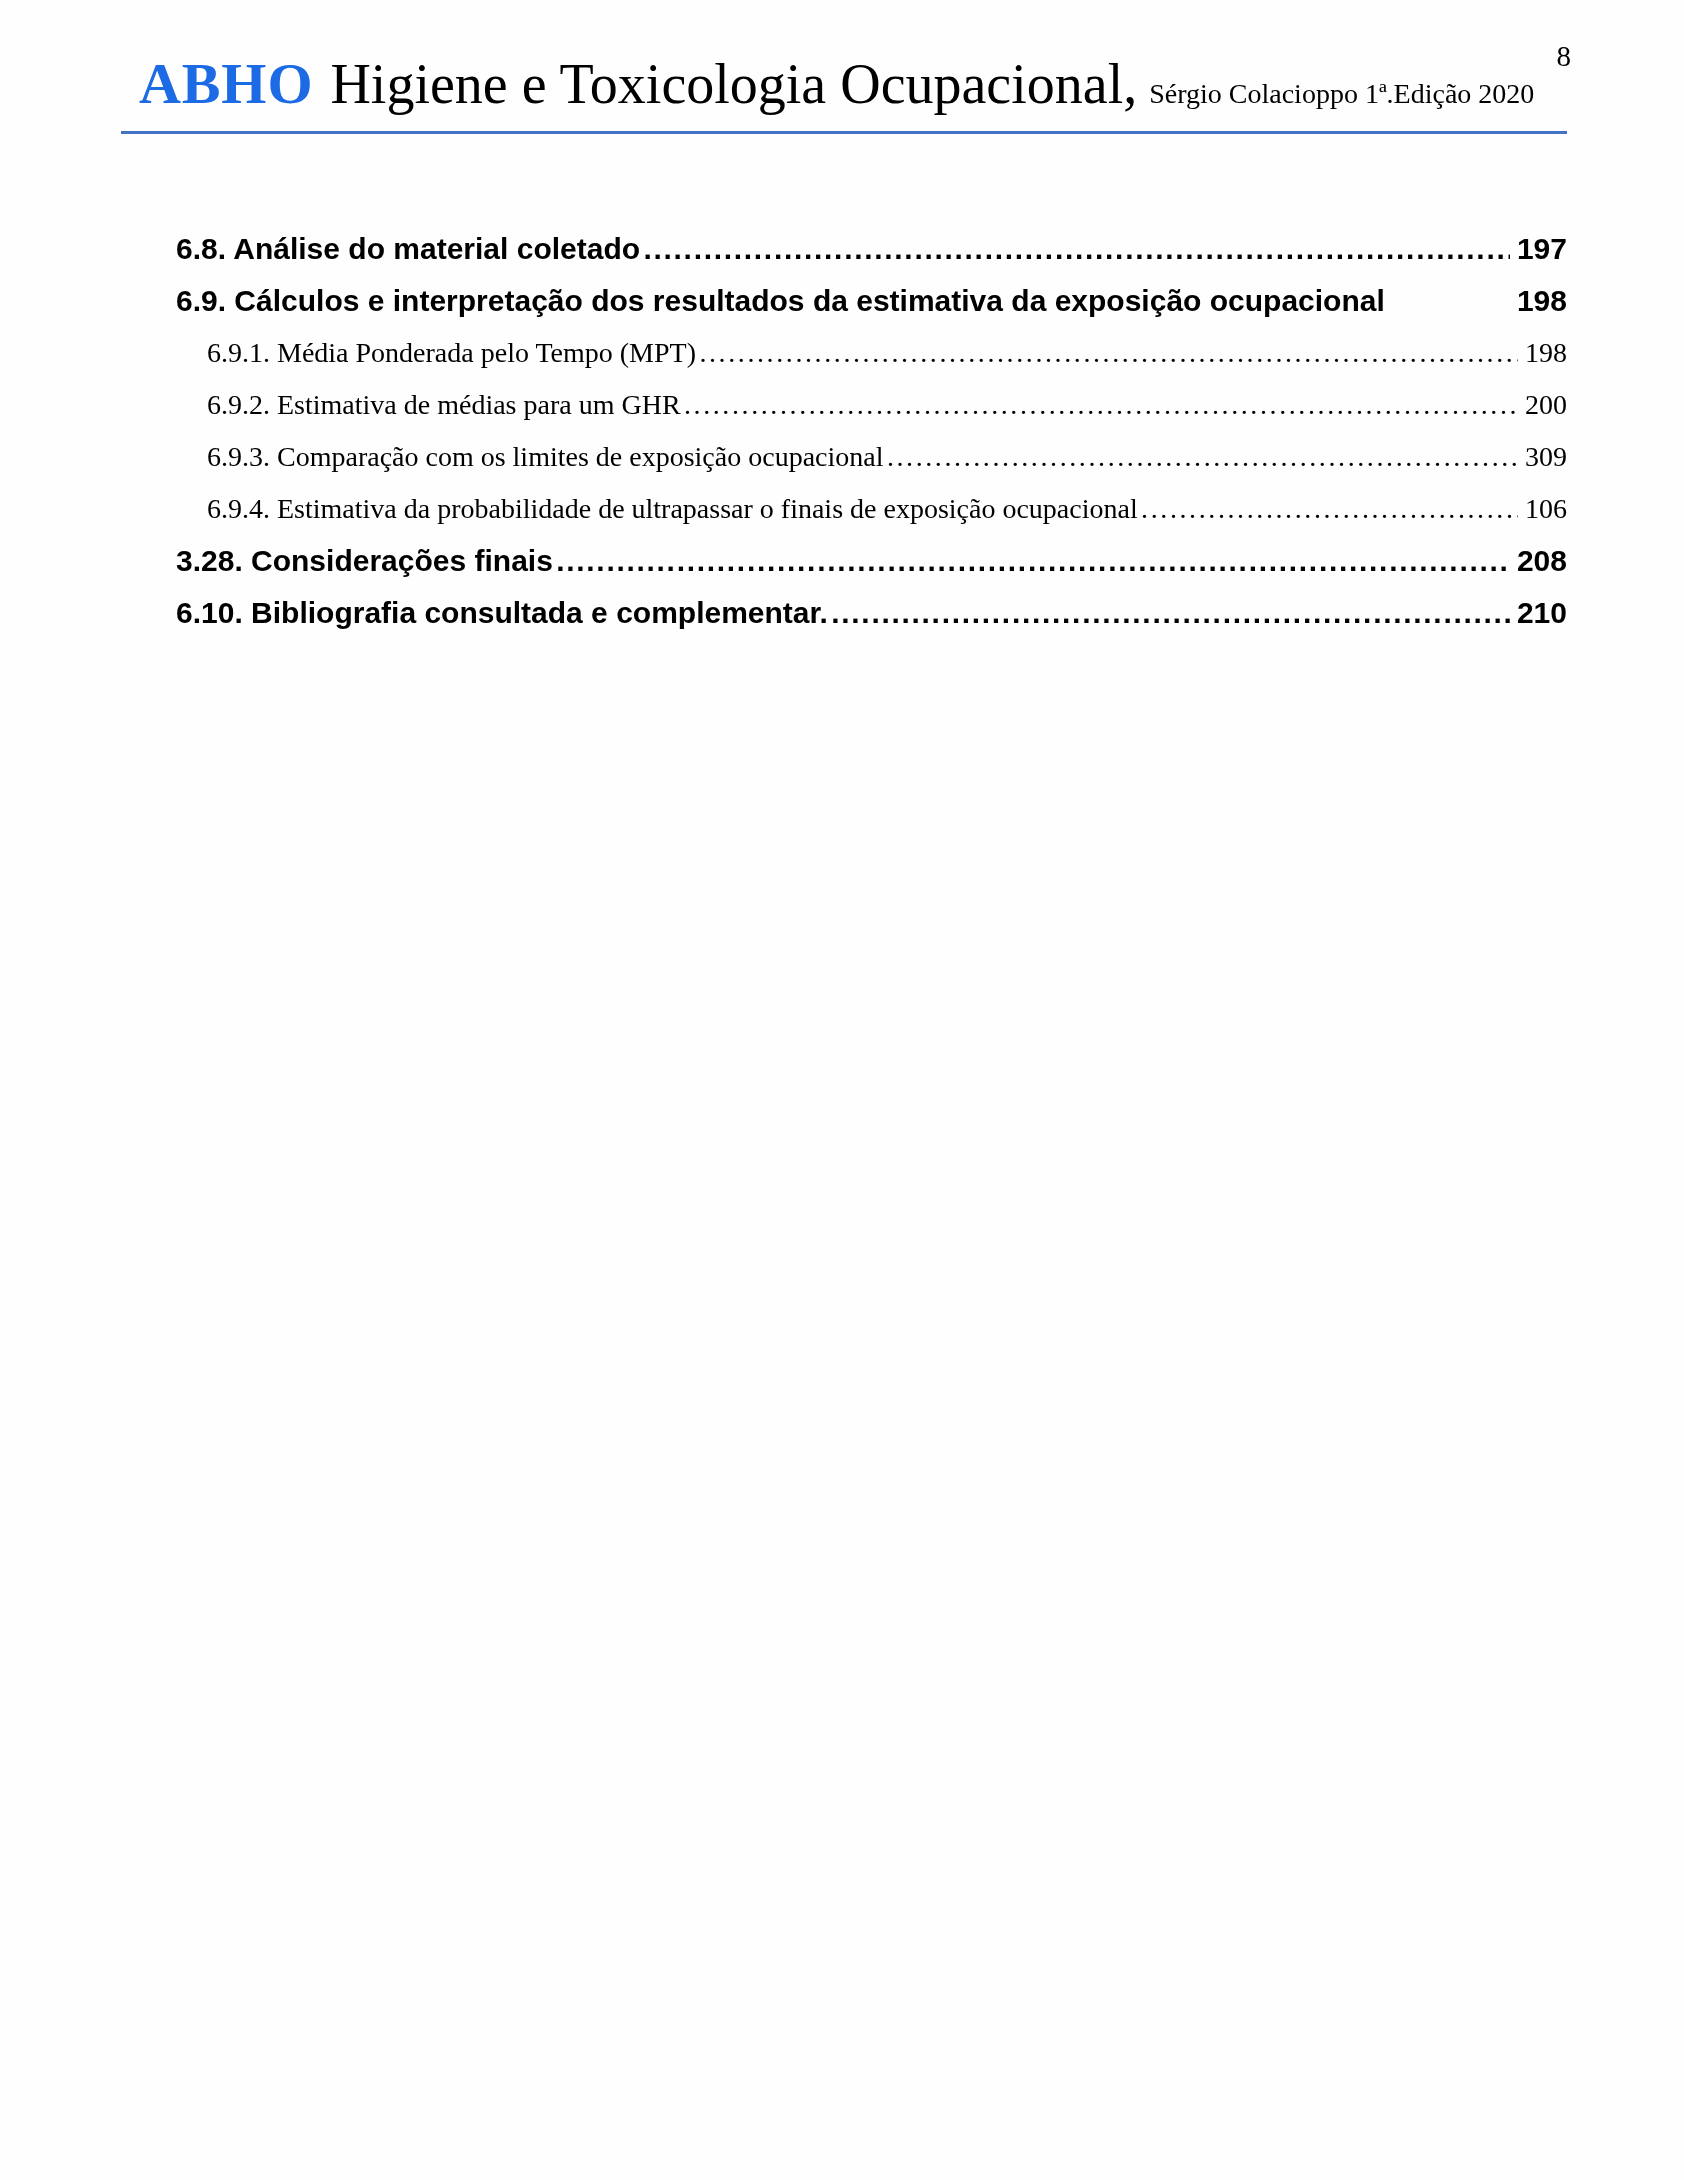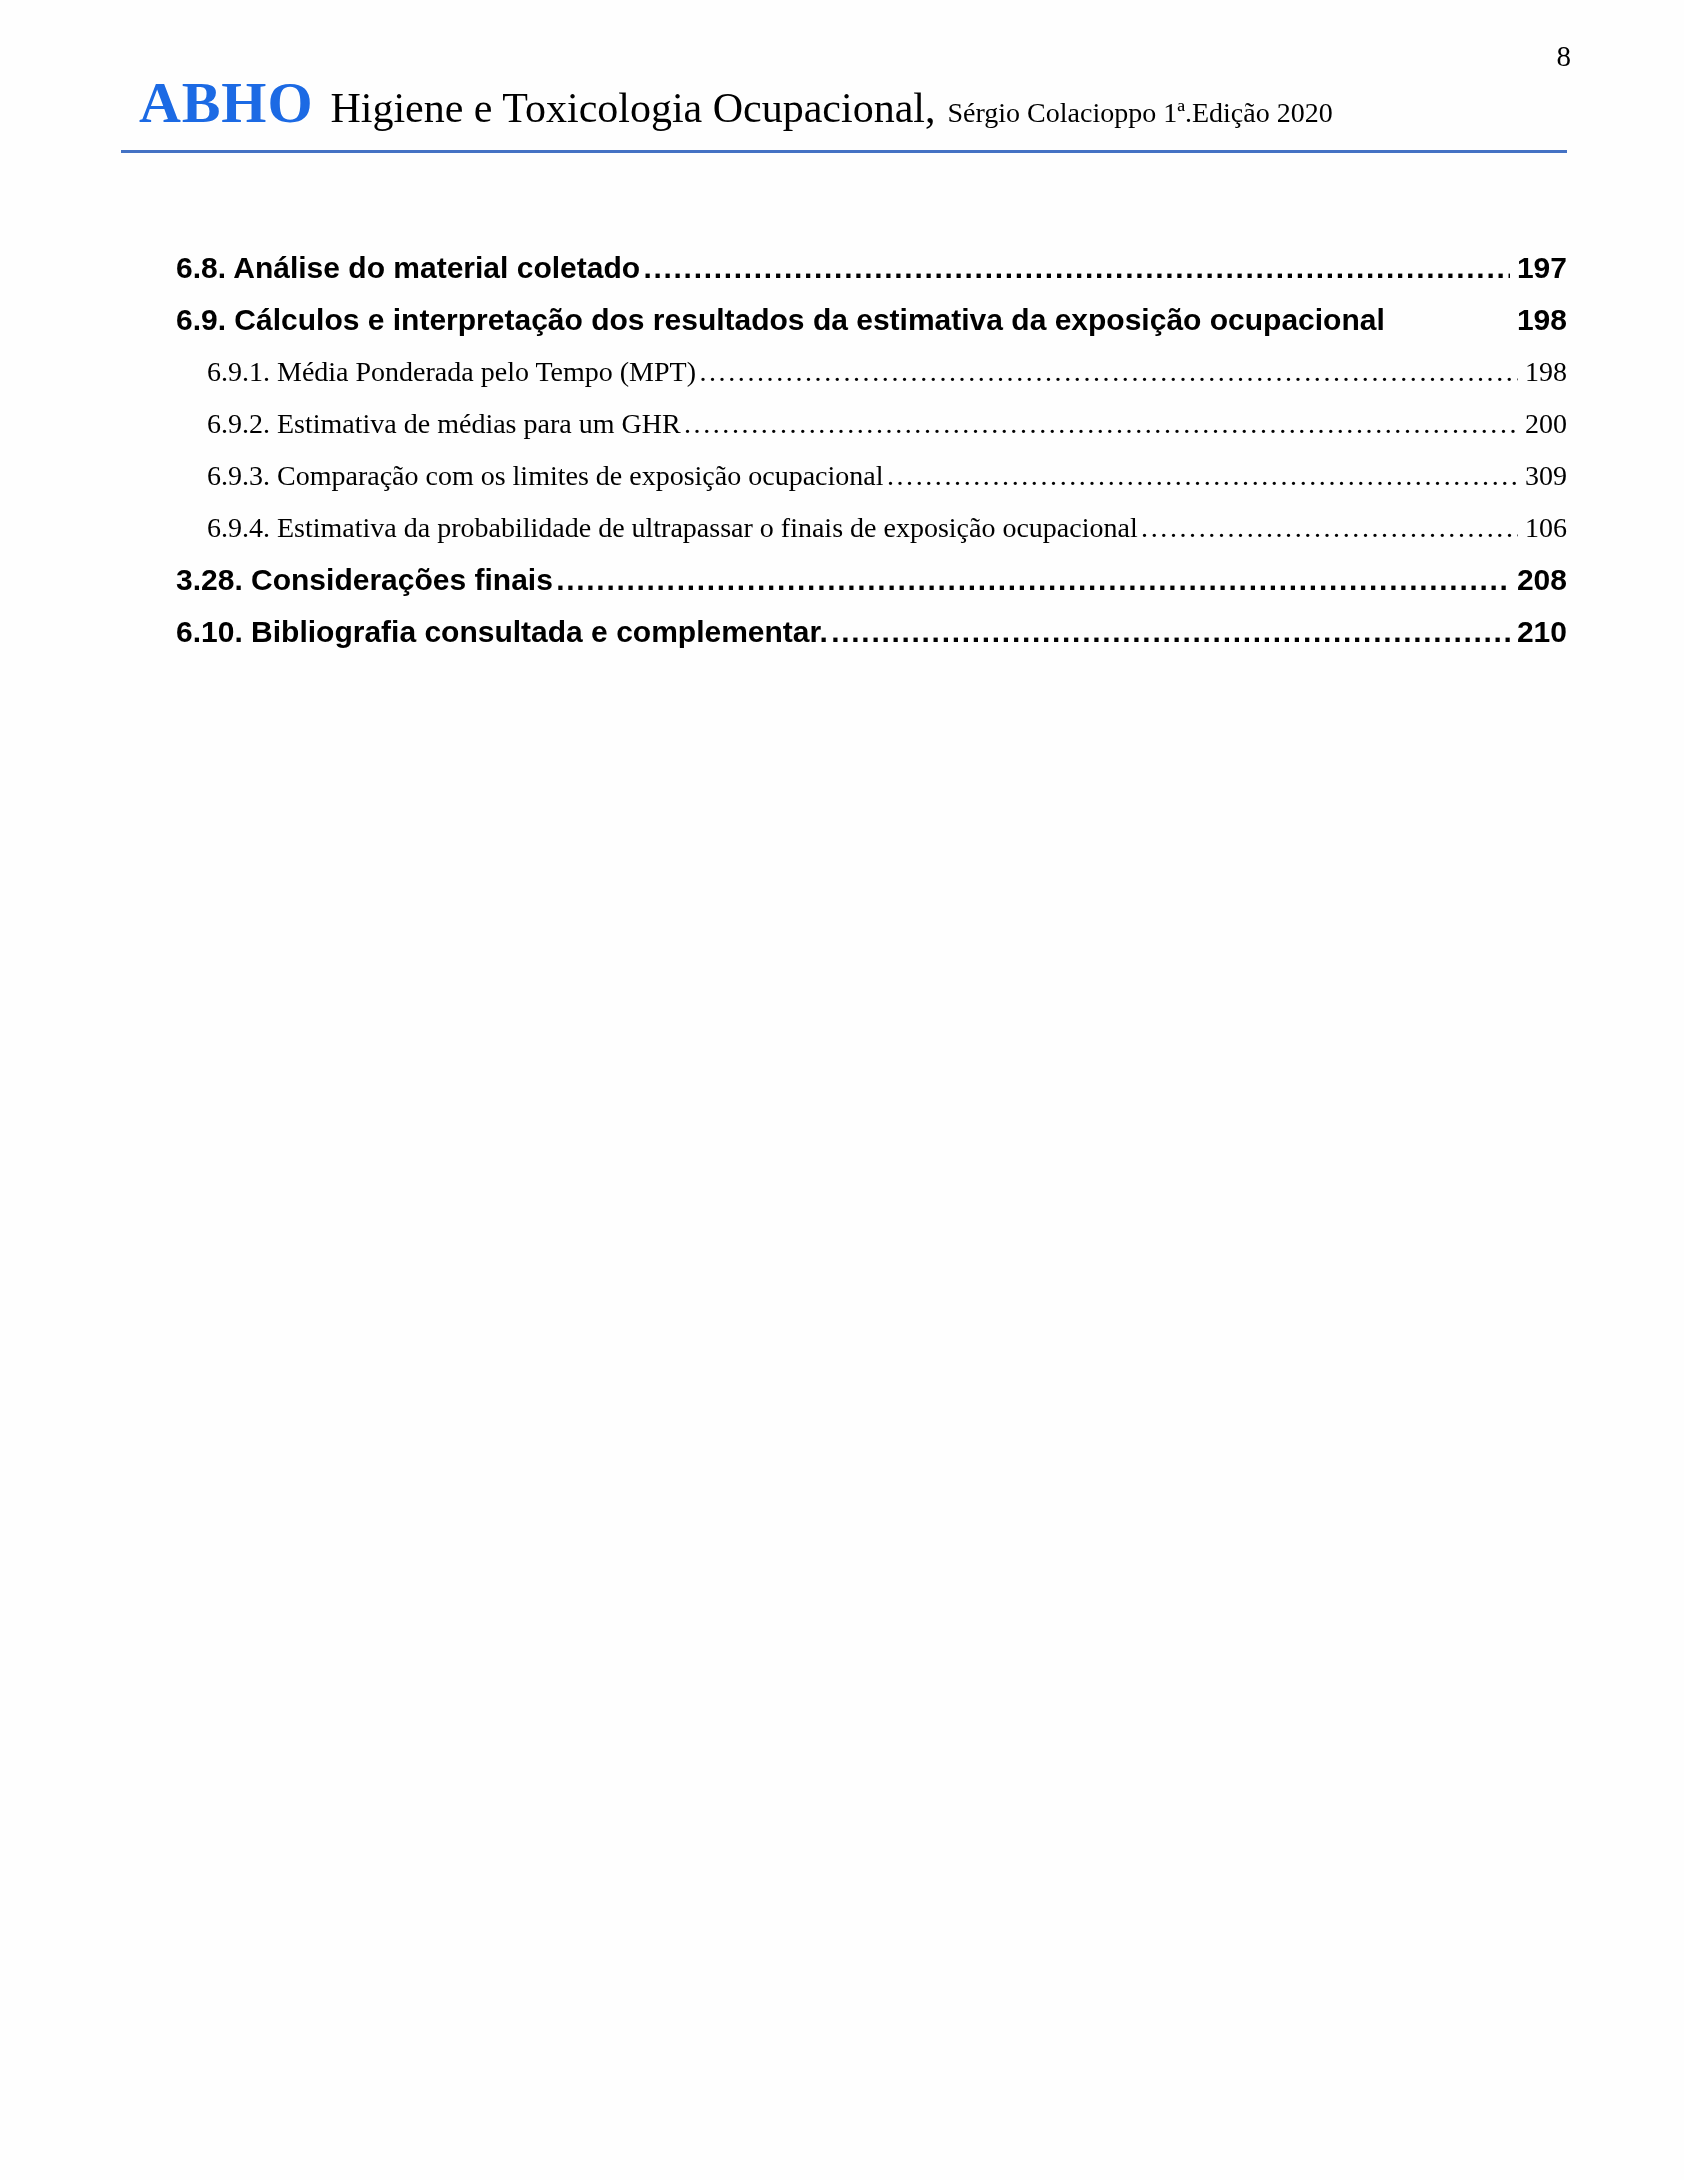--- a/index.html
+++ b/index.html
@@ -37,7 +37,7 @@
   }
   
   .doc-header {
-    padding-top: 69px;
+    padding-top: 50px;
     padding-left: 18px; 
     display: flex;
     align-items: baseline;

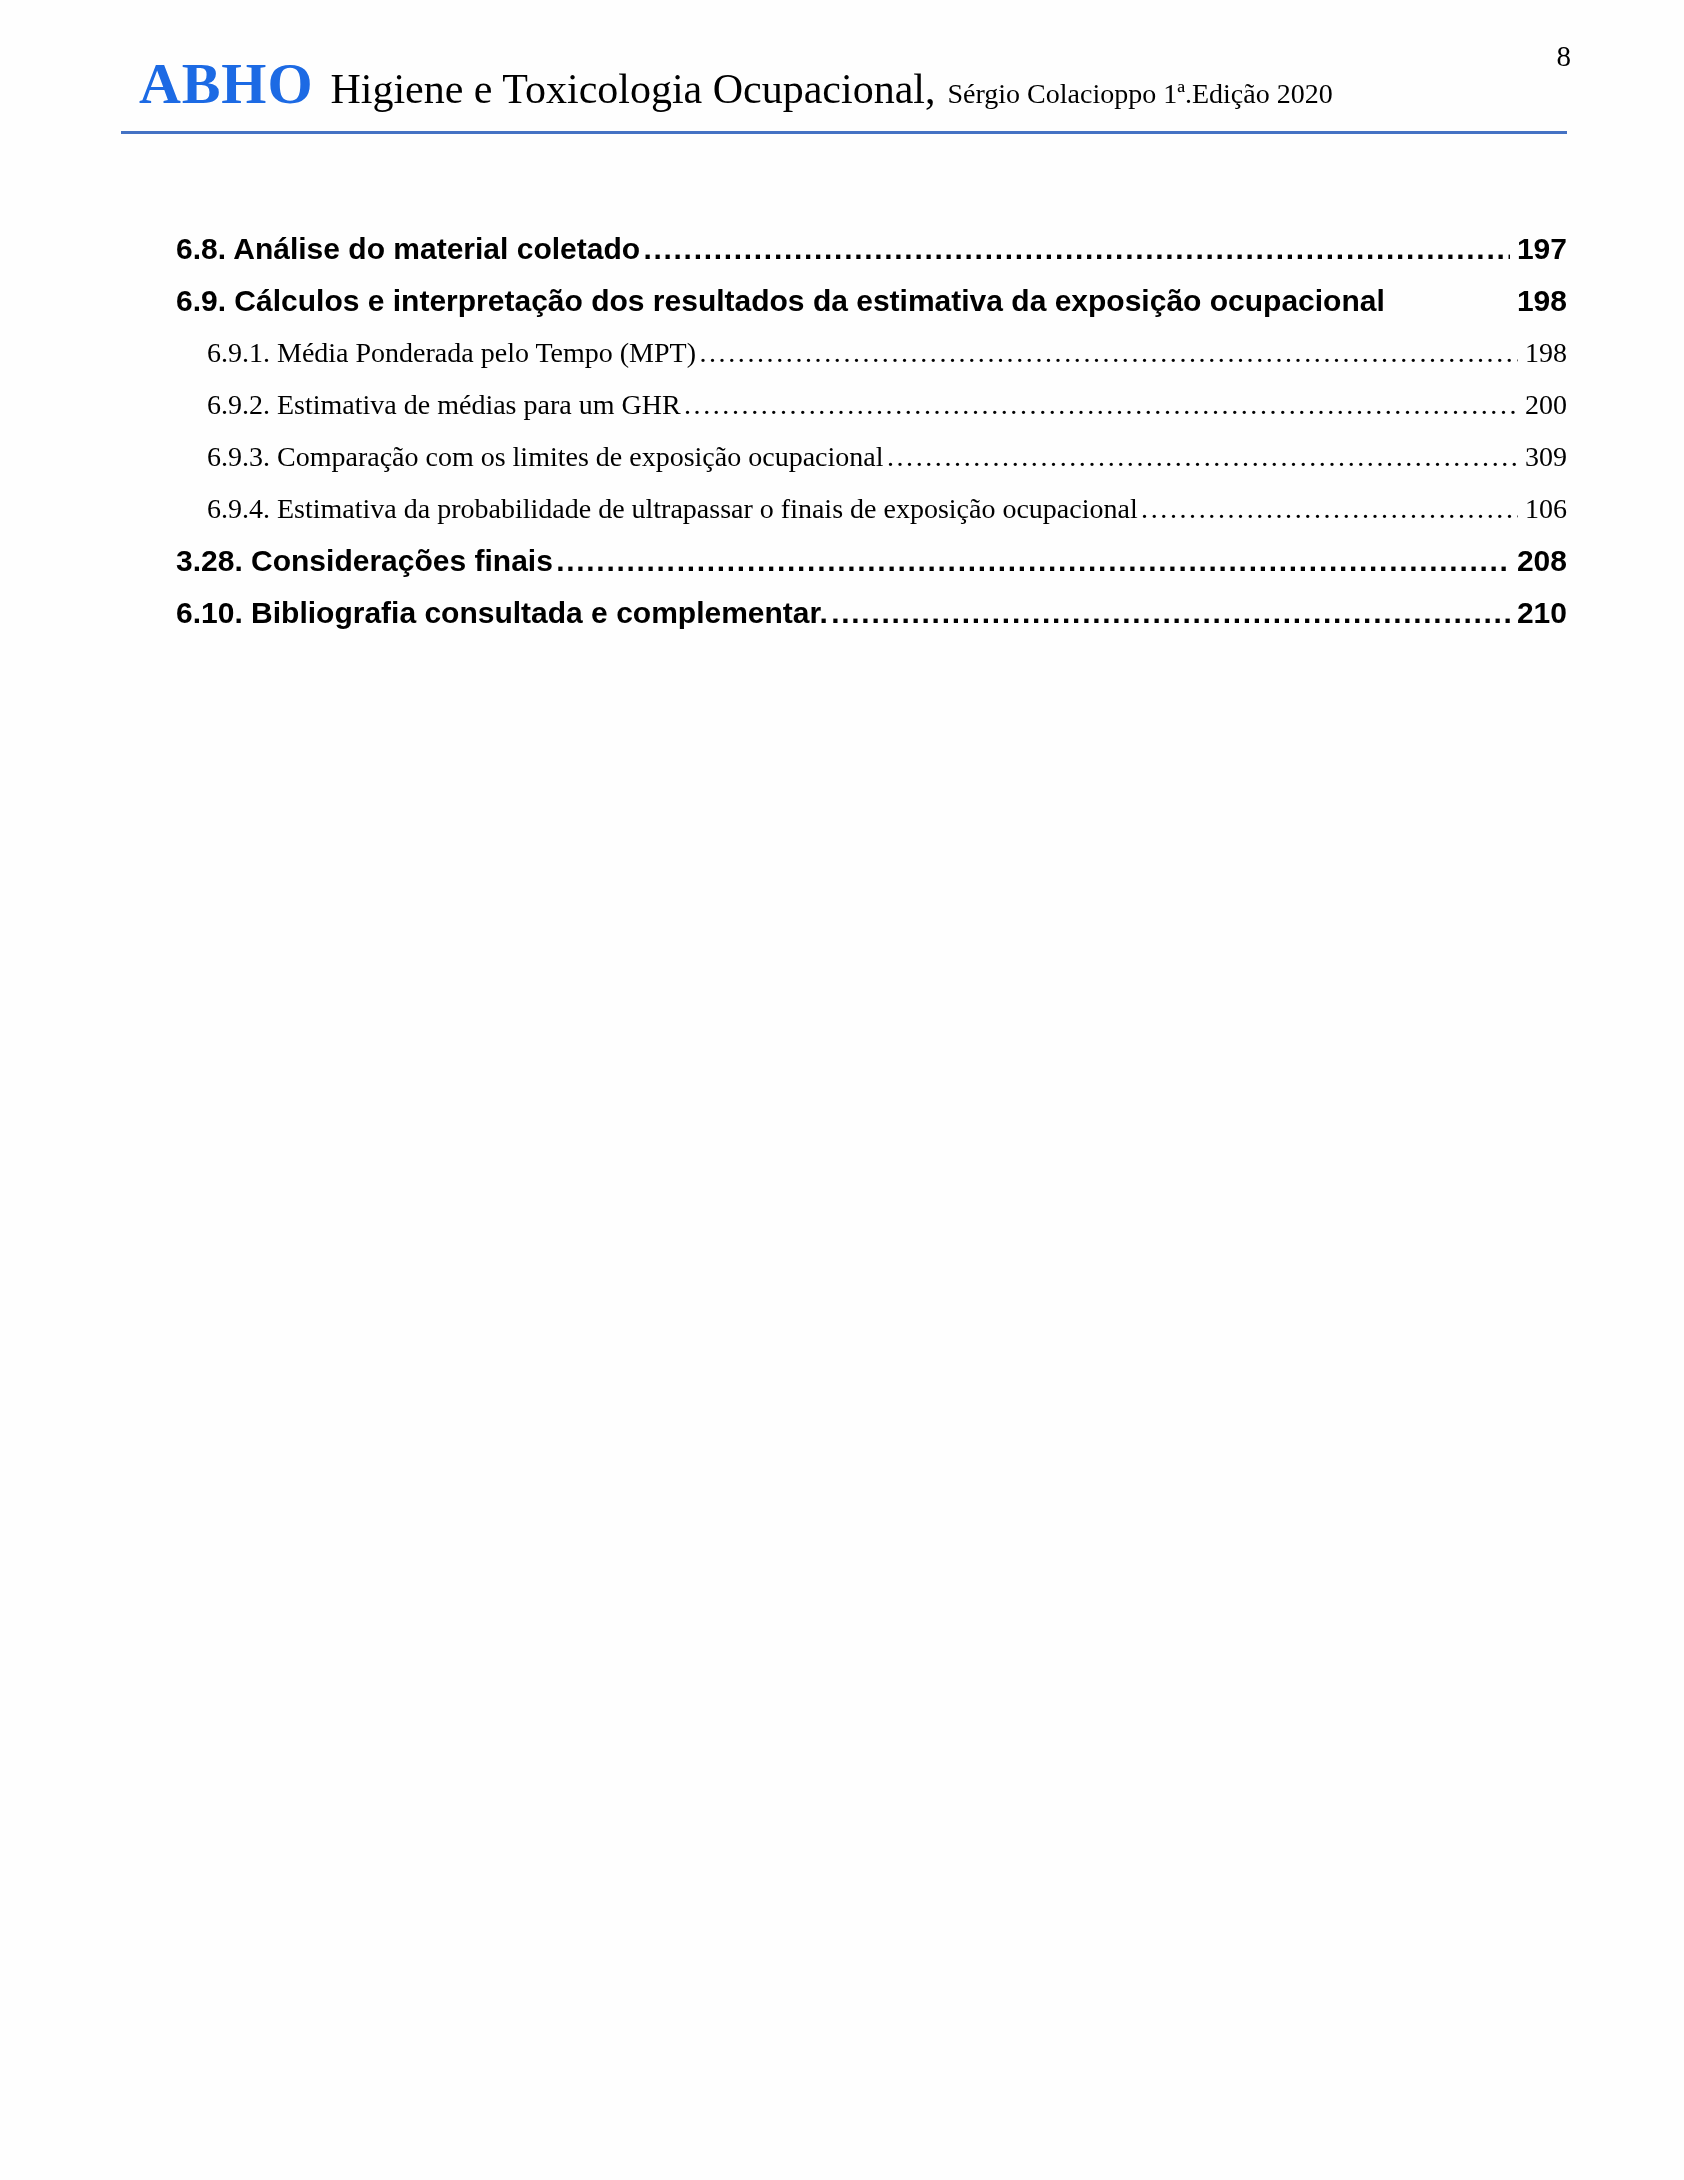--- a/index.html
+++ b/index.html
@@ -53,7 +53,7 @@
   .header-title {
     margin-left: 17px;
     font-family: "Liberation Serif", serif;
-    font-size: 42px;
+    font-size: 56px;
     color: var(--text-color);
   }
   .header-subtitle {

